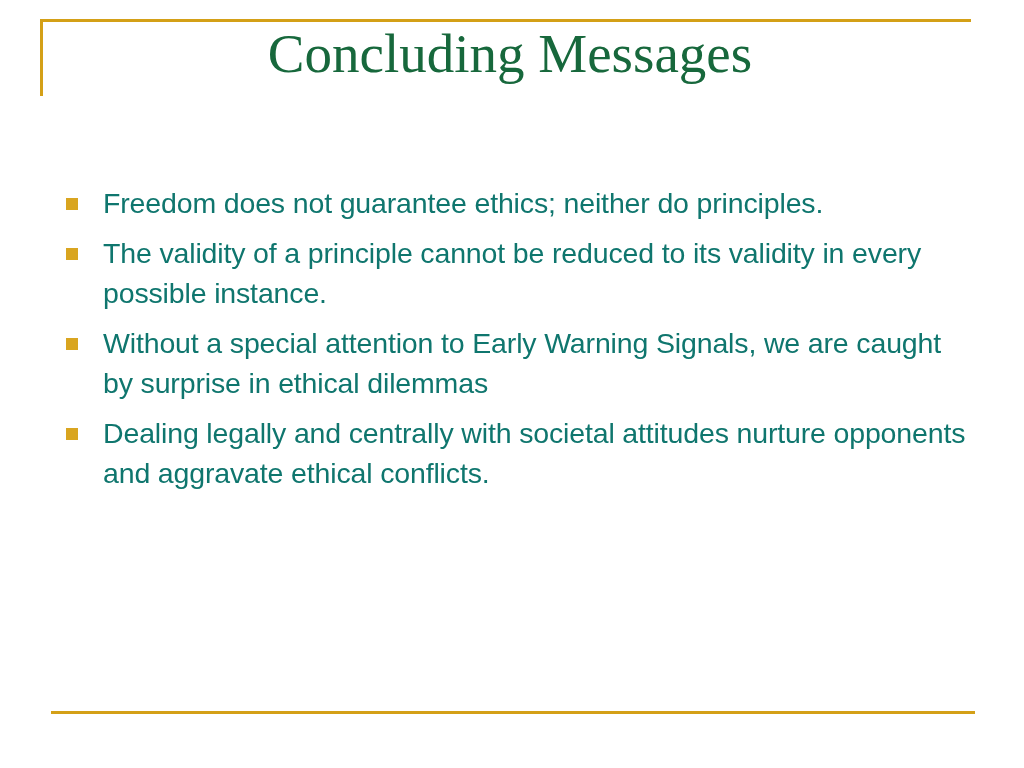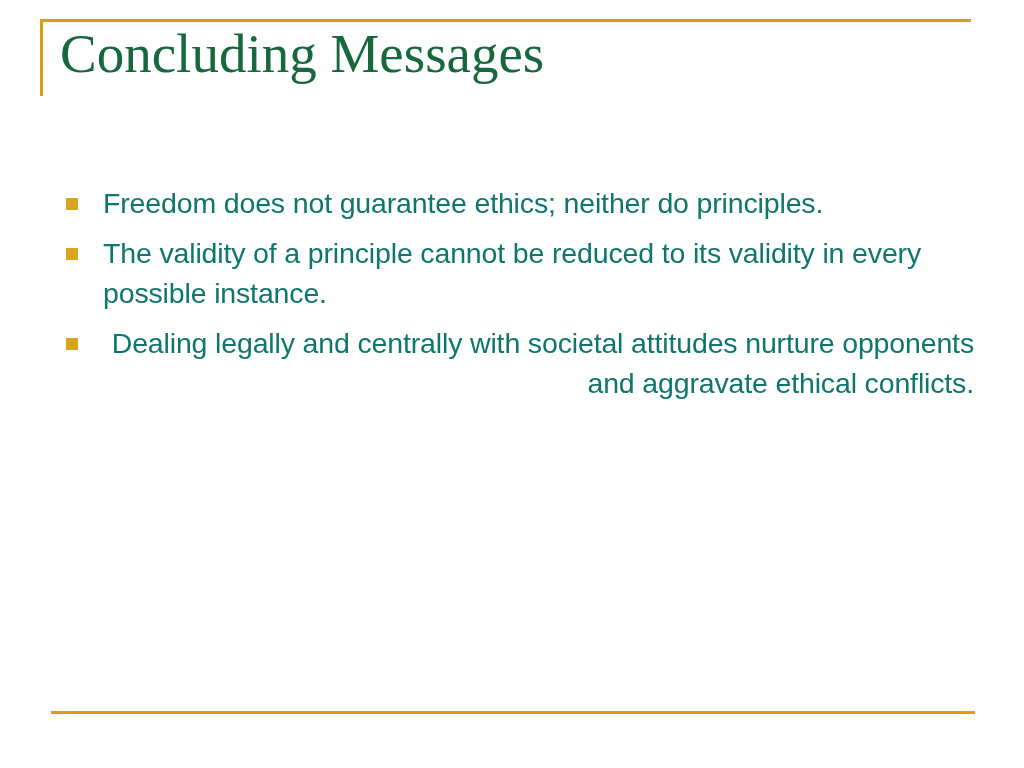--- a/index.html
+++ b/index.html
@@ -52,6 +52,7 @@
     color: #17683c;
     letter-spacing: 0px;
     white-space: nowrap;
+    text-align: center;
   }
 
   

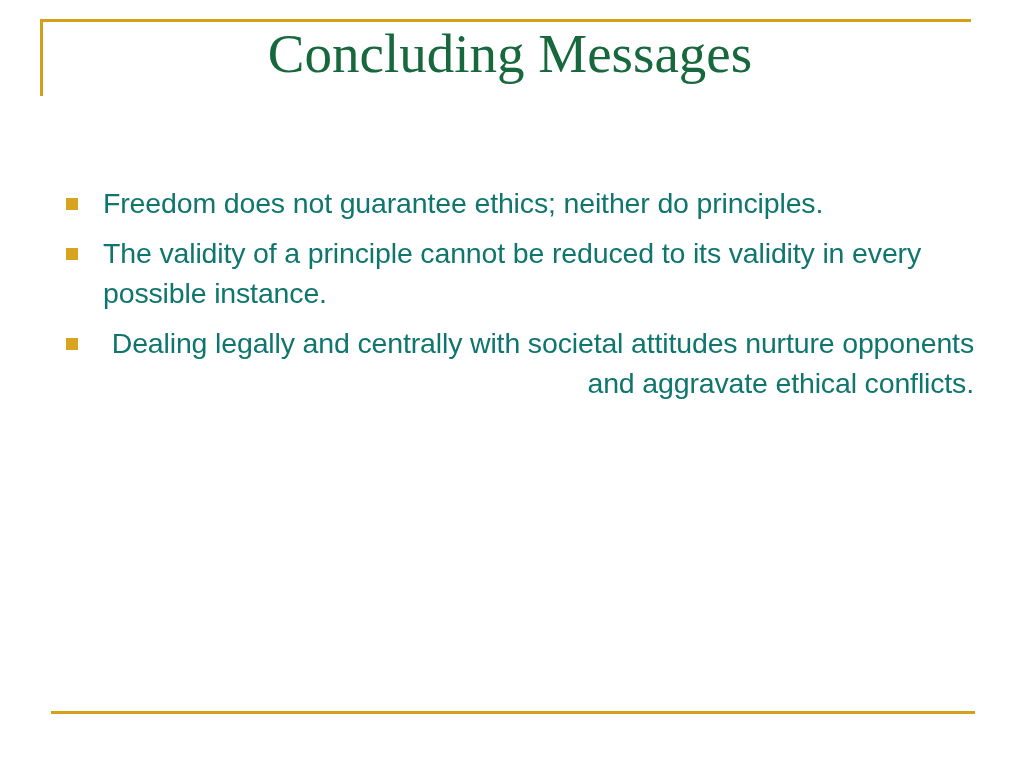--- a/index.html
+++ b/index.html
@@ -123,6 +123,10 @@
       <span class="bullet-text">The validity of a principle cannot be reduced to its validity in every possible instance.</span>
     </li>
 
+    <li class="bullet-item">
+      <span class="bullet-marker"></span>
+      <span class="bullet-text">Without a special attention to Early Warning Signals, we are caught by surprise in ethical dilemmas</span>
+    </li>
 
     <li class="bullet-item">
       <span class="bullet-marker"></span>

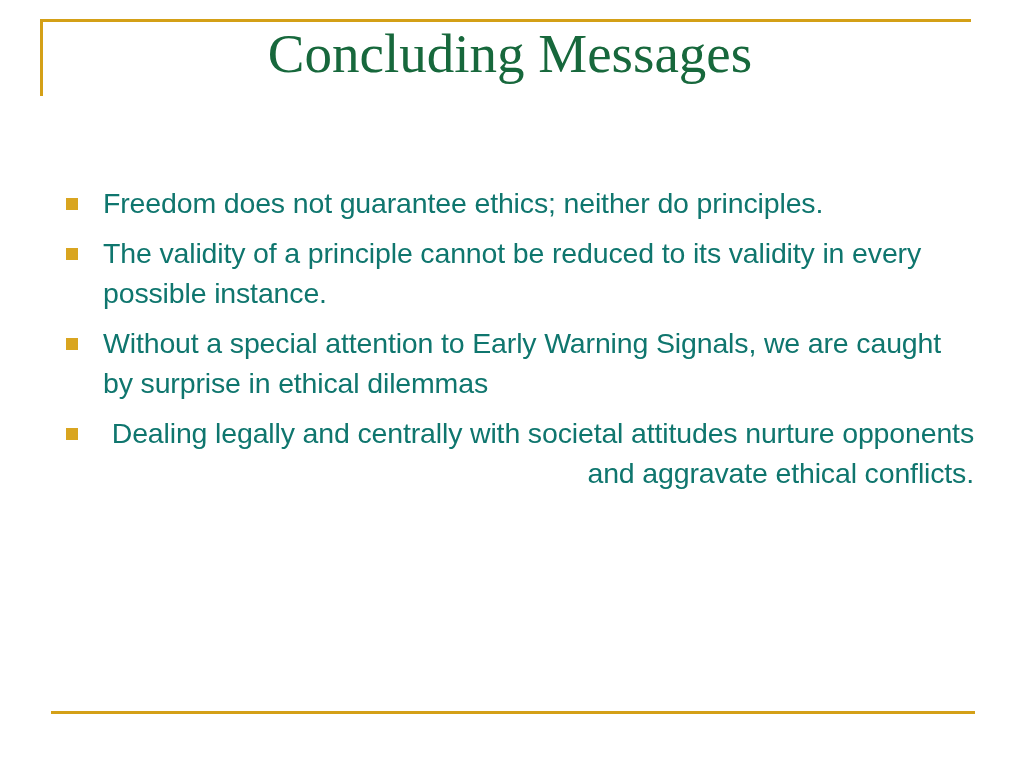--- a/index.html
+++ b/index.html
@@ -77,7 +77,6 @@
   }
   .bullet-item:last-child {
     margin-bottom: 12px;
-    text-align: right;
   }
   .bullet-marker {
     position: absolute;

